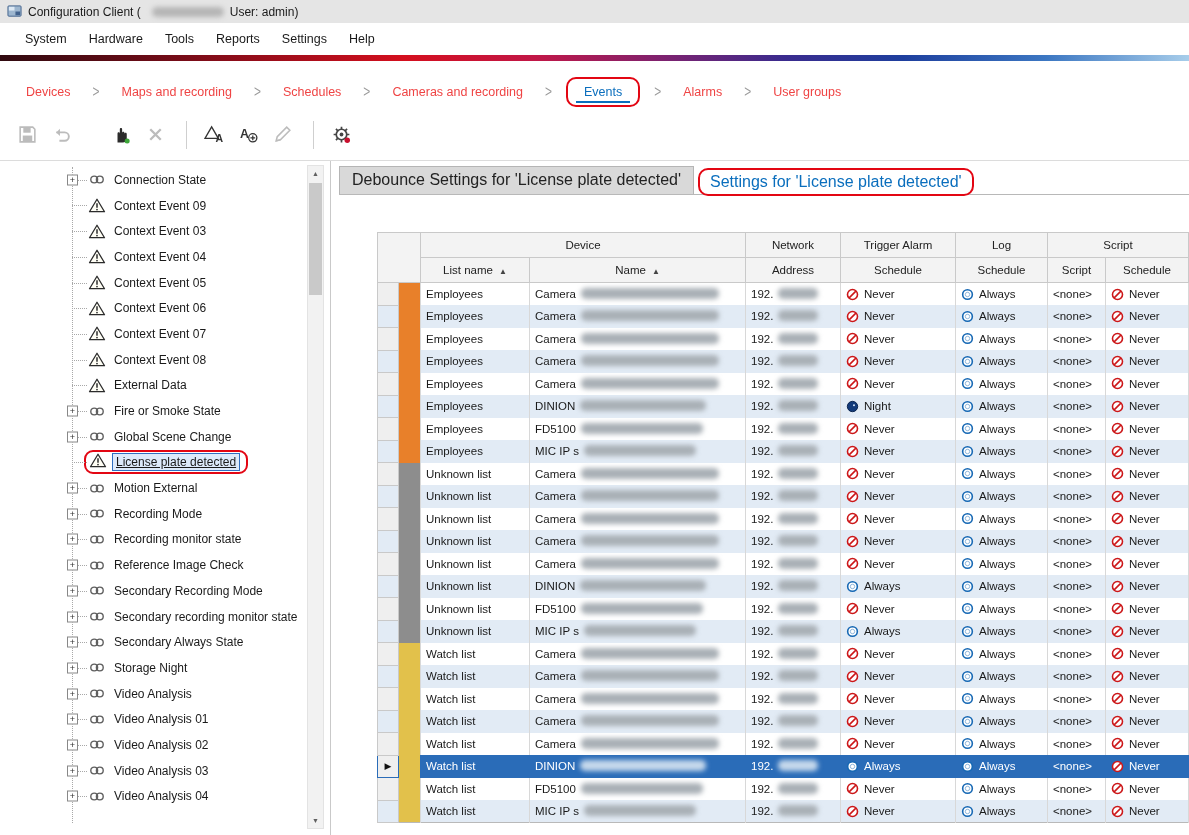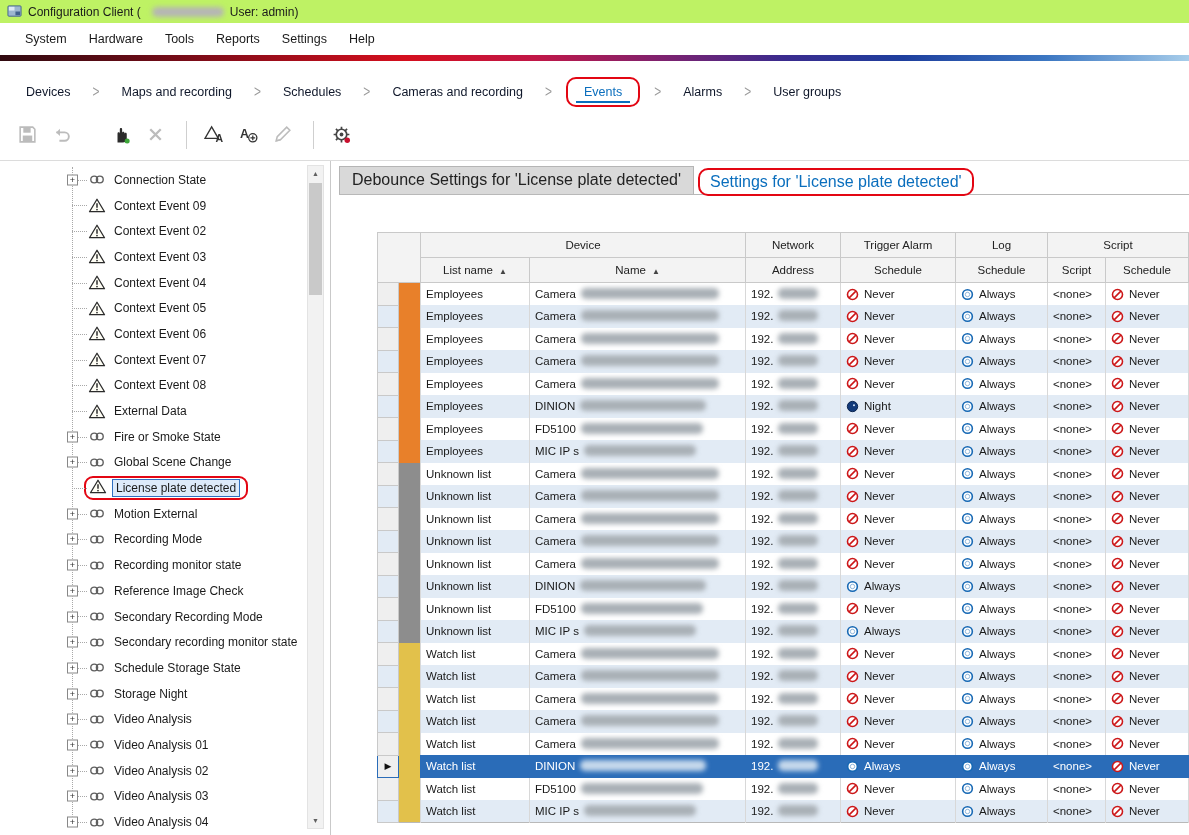--- a/index.html
+++ b/index.html
@@ -8,7 +8,7 @@
 
   
   .titlebar { height:23px; display:flex; align-items:center; gap:6px; padding:0 7px;
-    background:#bef264; font-size:12px; }
+    background:#e5e5e5; font-size:12px; }
   .appicon { width:15px; height:15px; display:inline-block; }
   .appicon svg { width:100%; height:100%; }
 

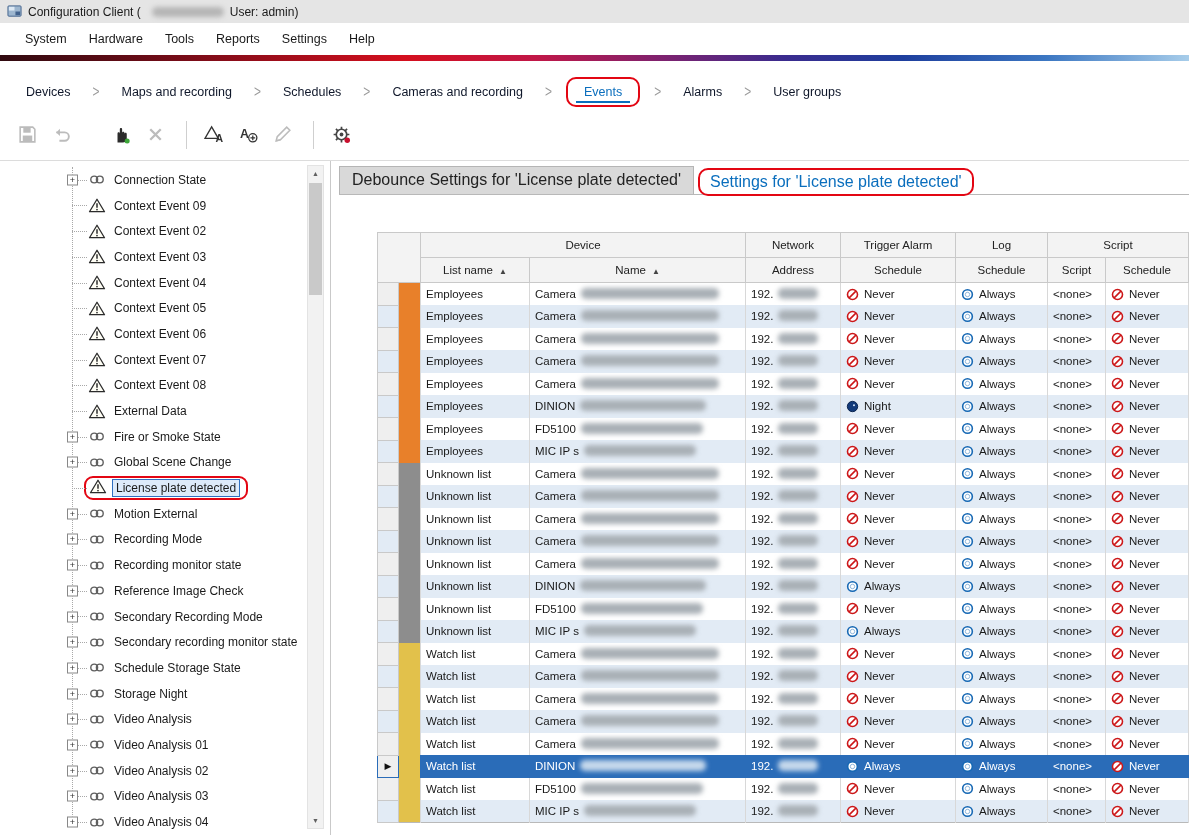--- a/index.html
+++ b/index.html
@@ -22,7 +22,7 @@
   
   .gapstrip { height:13px; }
   .navrow { height:35px; display:flex; align-items:center; padding:0 18px; font-size:12.5px; background:#fff; }
-  .bc-item { padding:4px 8px; color:#0f172a; cursor:default; }
+  .bc-item { padding:4px 8px; color:#ef4444; cursor:default; }
   .bc-sep { color:#9a9a9a; margin:0 14px; font-size:12px; transform:scaleY(1.3); display:inline-block; }
   .bc-item.active { color:var(--link); border-bottom:2px solid var(--link); padding-bottom:2px; }
   .red-box { display:inline-flex; align-items:flex-start; border:2px solid var(--red); border-radius:10px; padding:2px 8px; }

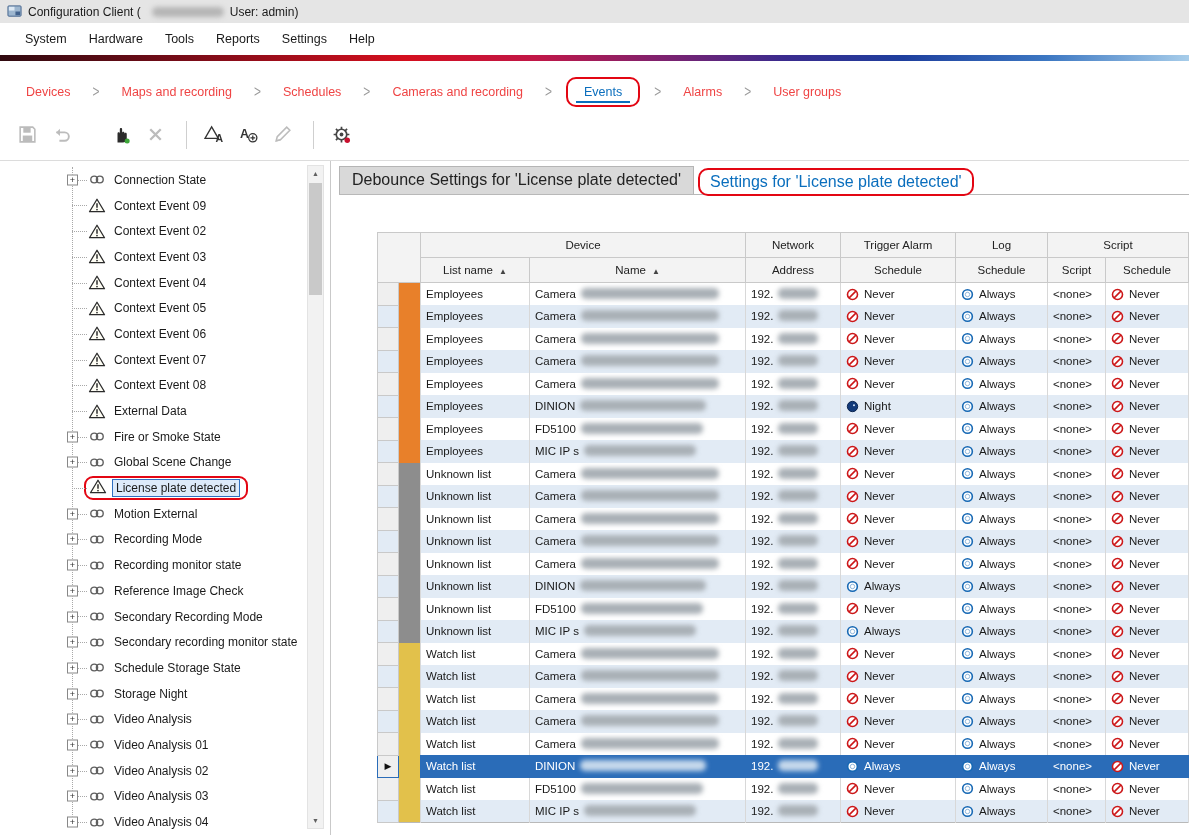--- a/index.html
+++ b/index.html
@@ -221,14 +221,6 @@
                 <path d="M8 5v4" stroke="#2b2b2b" stroke-width="1.4"></path>
                 <circle cx="8" cy="10.8" r=".8" fill="#2b2b2b"></circle>
               </svg></span>
-            <span class="tree-label">Context Event 02</span>
-          </div>
-          <div class="tree-row">
-            <span class="icn tree-icon"><svg viewBox="0 0 16 14">
-                <path d="M8 1.2 15 12.8H1z" fill="#fffef5" stroke="#2b2b2b" stroke-width="1.2" stroke-linejoin="round"></path>
-                <path d="M8 5v4" stroke="#2b2b2b" stroke-width="1.4"></path>
-                <circle cx="8" cy="10.8" r=".8" fill="#2b2b2b"></circle>
-              </svg></span>
             <span class="tree-label">Context Event 03</span>
           </div>
           <div class="tree-row">

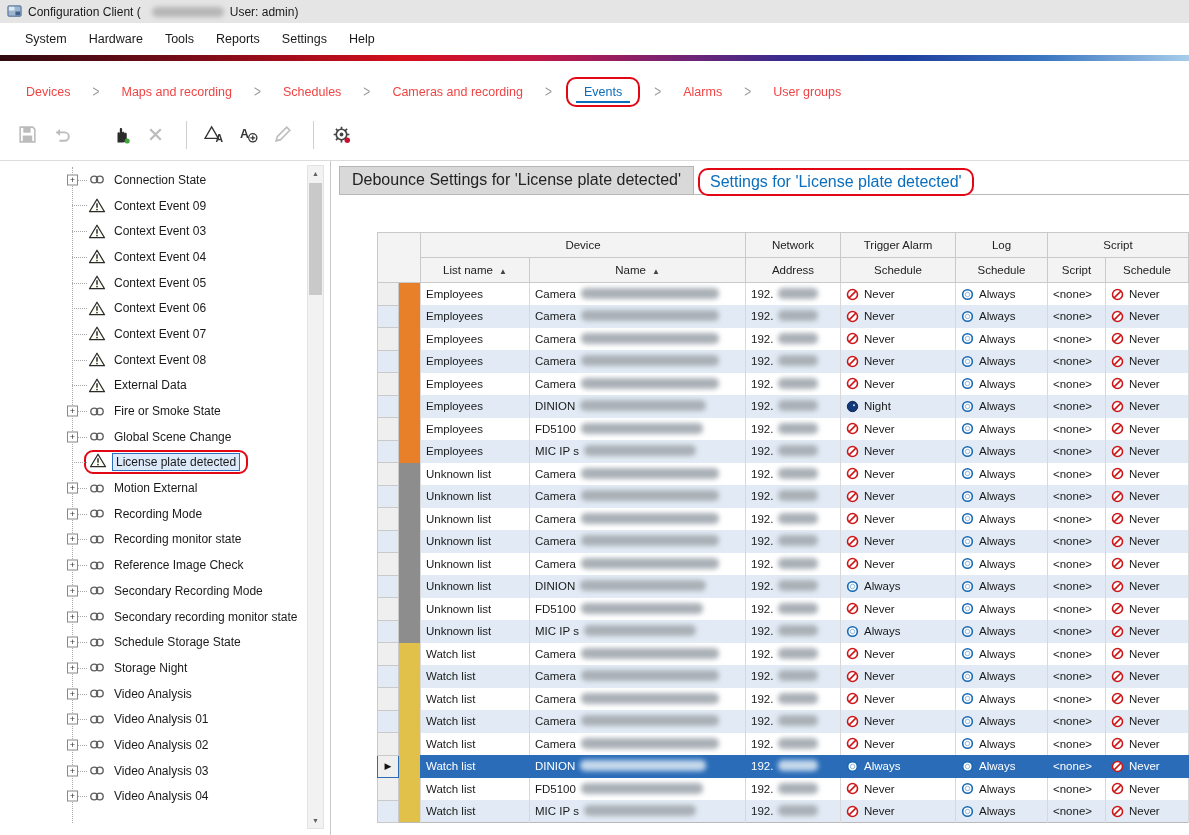--- a/index.html
+++ b/index.html
@@ -52,7 +52,7 @@
   .tree-icon { width:18px; height:15px; margin-right:5px; flex:0 0 auto; }
   .tree-icon svg { width:100%; height:100%; }
   .tree-label { padding:1px 3px; }
-  .tree-label.sel { border:1px solid #2f6fc1; background:#ddeafa; }
+  .tree-label.sel { border:1px solid #2f6fc1; background:#ddeafa;text-decoration:underline; }
   .tree-row .red-box { padding:1px 6px 1px 3px; margin-left:-4px; border-radius:9px; }
 
   

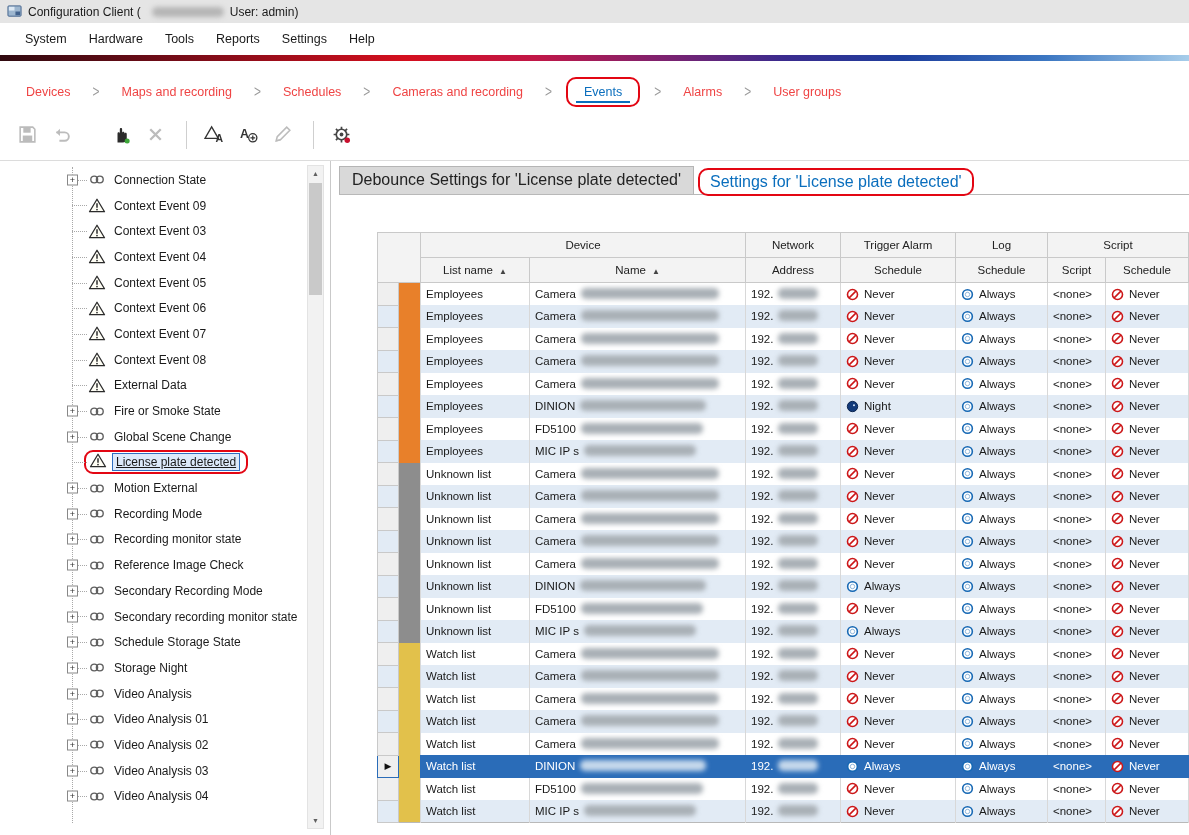--- a/index.html
+++ b/index.html
@@ -351,7 +351,7 @@
                 <circle cx="6.2" cy="7" r="3.4" fill="none" stroke="#5f5f5f" stroke-width="1.4"></circle>
                 <circle cx="11.8" cy="7" r="3.4" fill="none" stroke="#5f5f5f" stroke-width="1.4"></circle>
               </svg></span>
-            <span class="tree-label">Schedule Storage State</span>
+            <span class="tree-label">Secondary Always State</span>
           </div>
           <div class="tree-row">
             <span class="plusbox">+</span>

